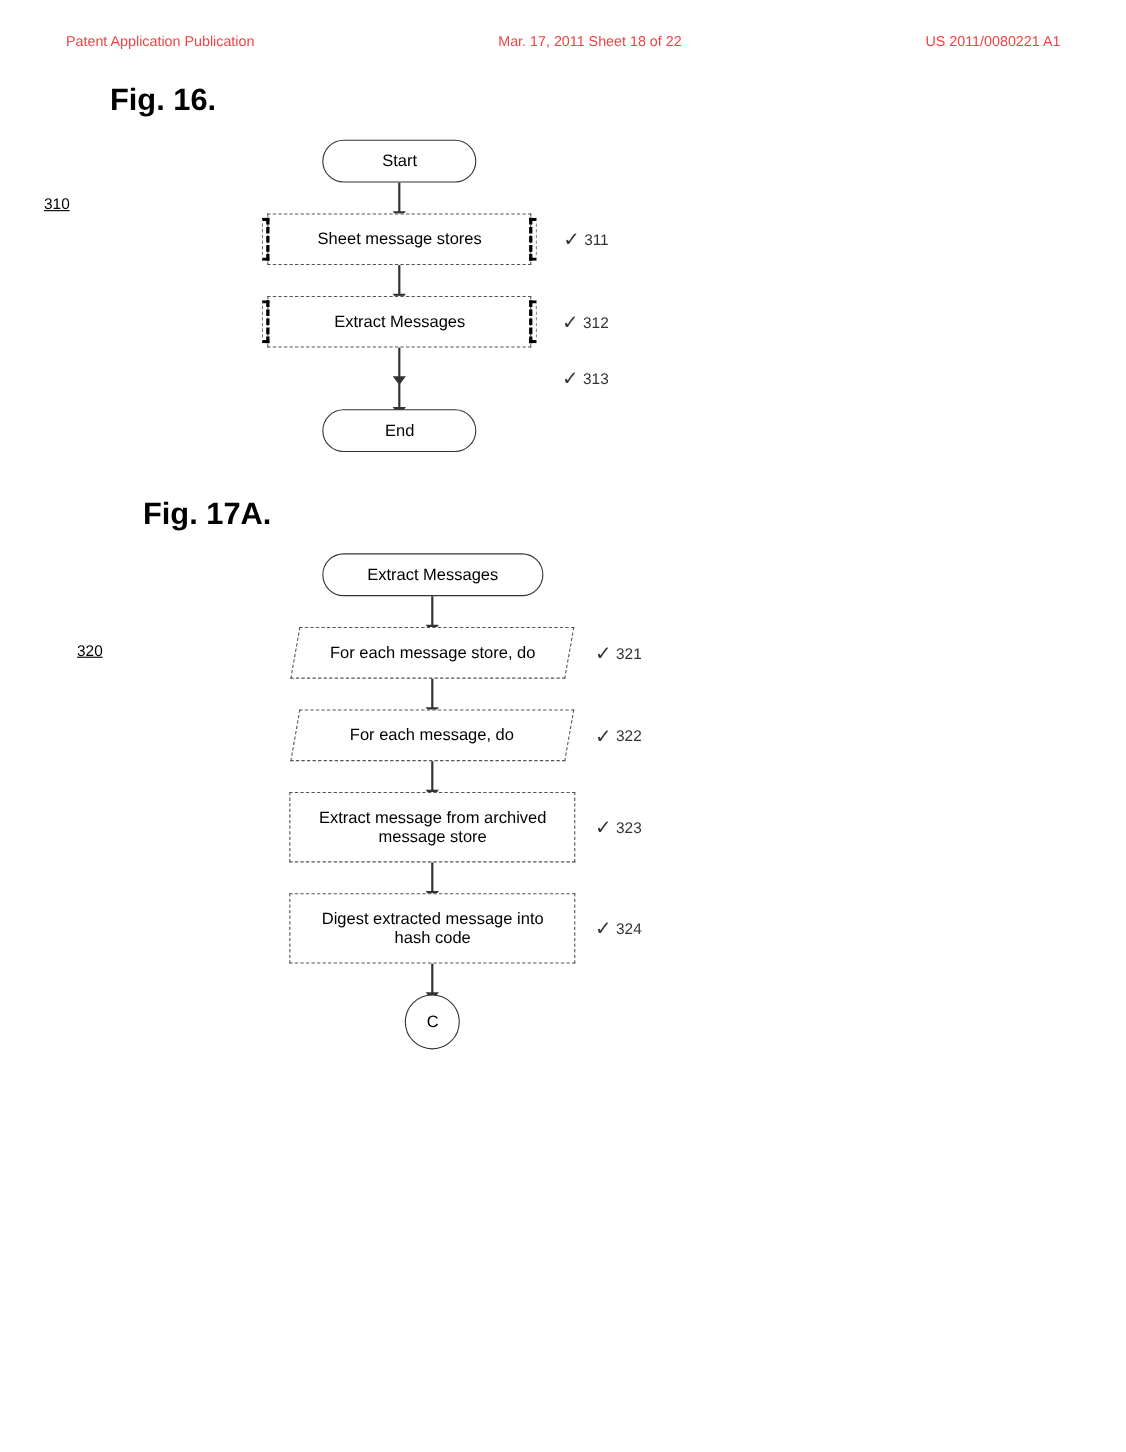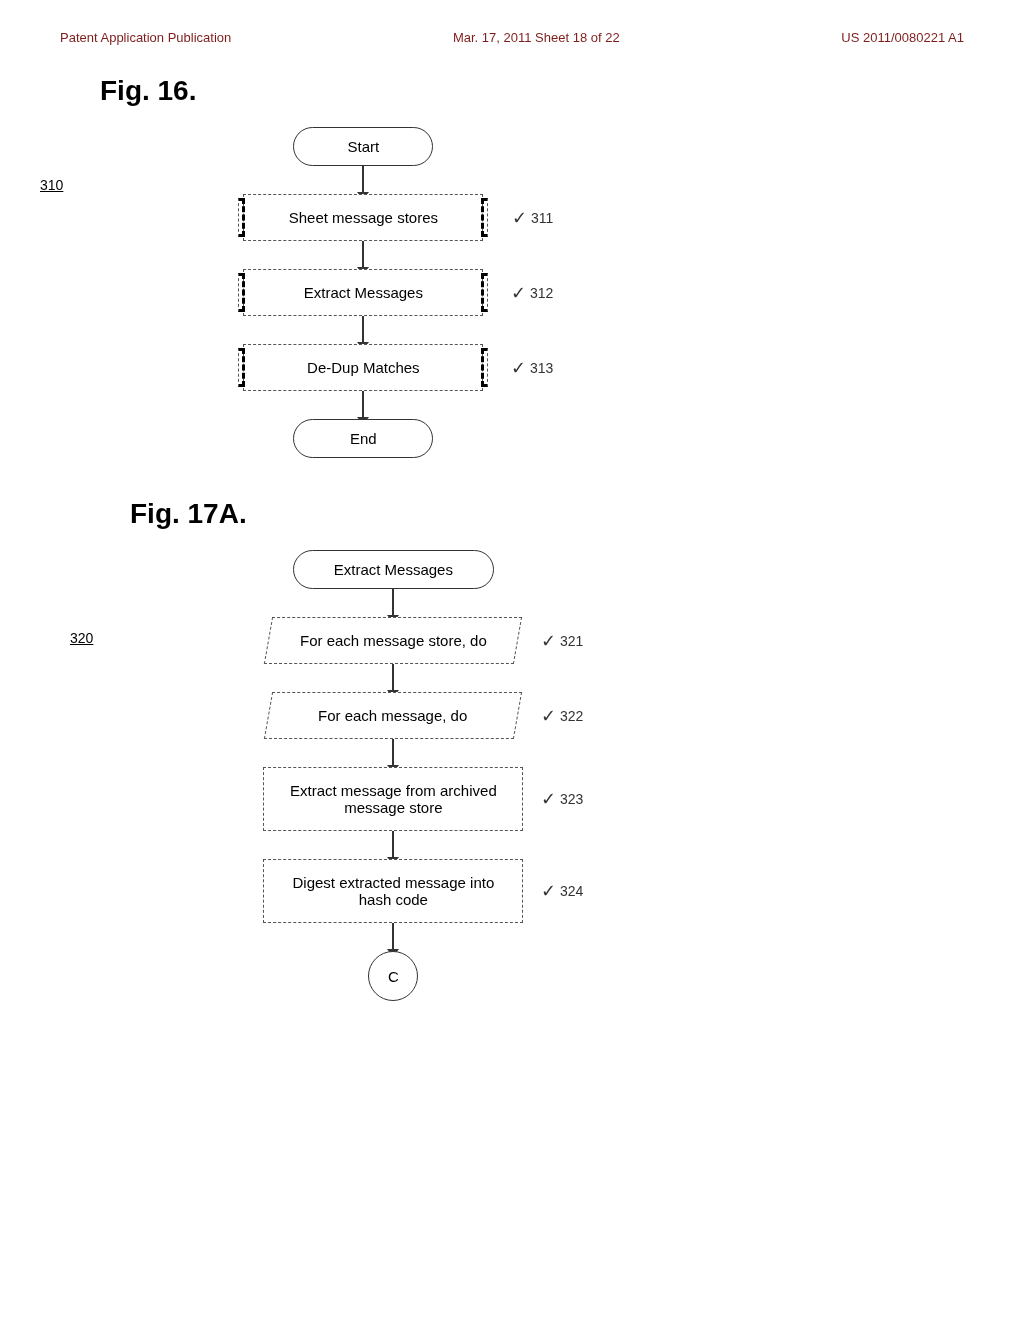--- a/index.html
+++ b/index.html
@@ -25,7 +25,7 @@
       align-items: center;
       padding: 10px 20px 20px 20px;
       font-size: 13px;
-      color: #7f1d1d;
+      color: #ef4444;
     }
 
     

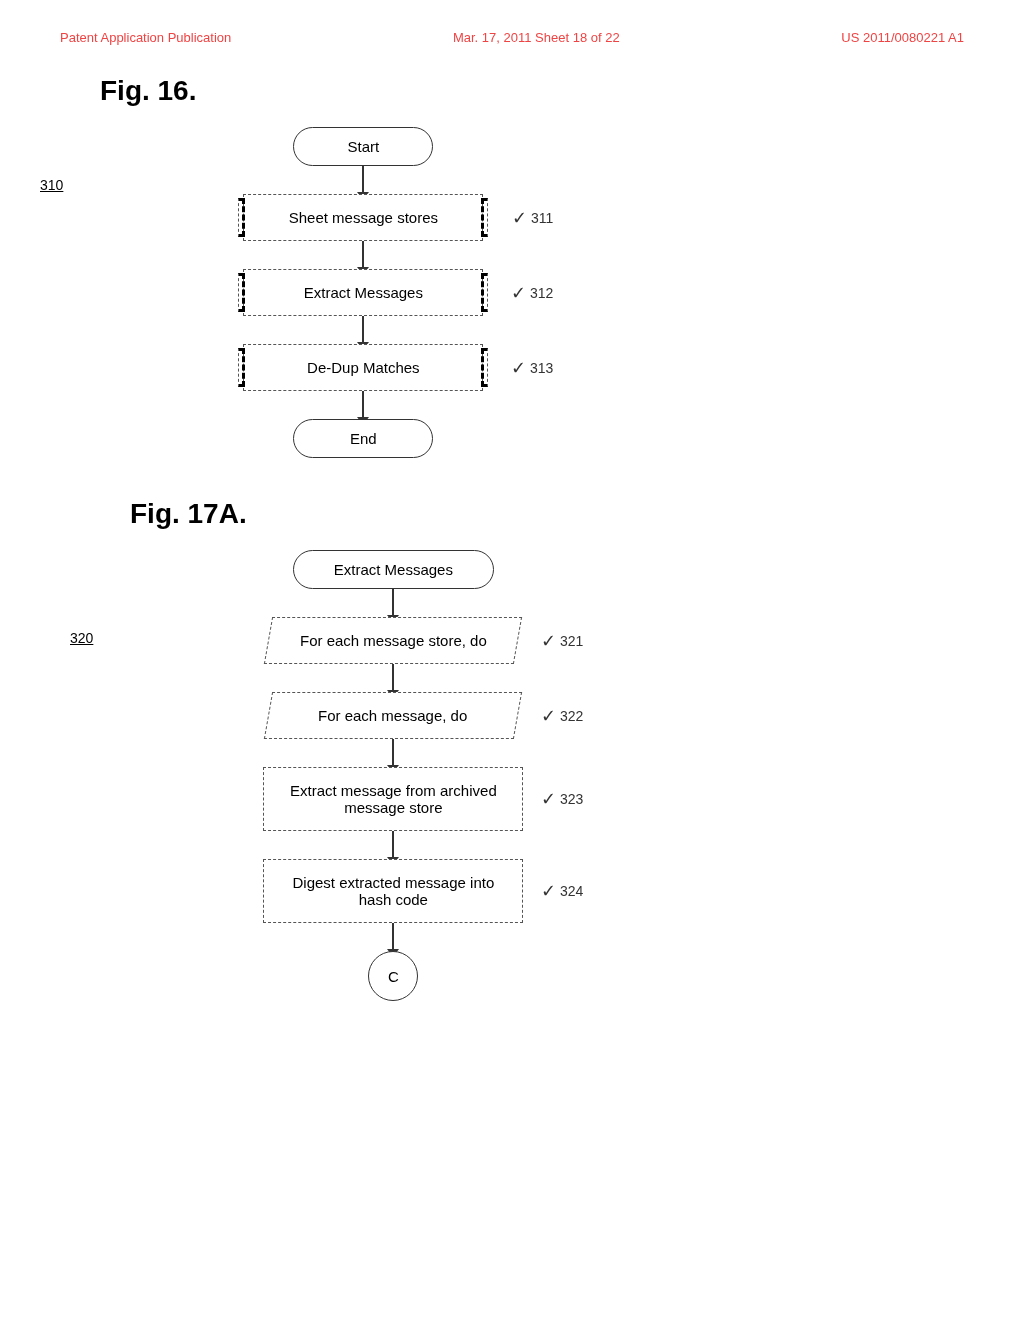--- a/index.html
+++ b/index.html
@@ -214,9 +214,6 @@
             <div class="arrow-down"></div>
 
             <div class="node-row">
-              <div class="shape-rect-double">
-                <span>De-Dup Matches</span>
-              </div>
               <div class="node-label">
                 <span style="font-size:18px;">✓</span>
                 <span>313</span>

